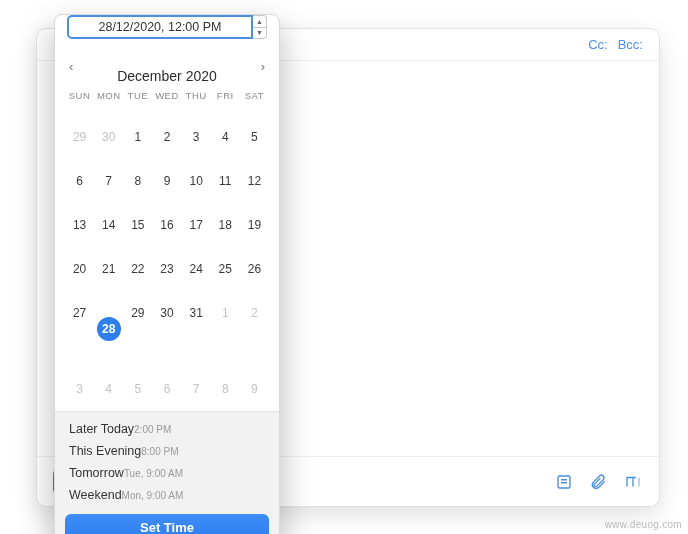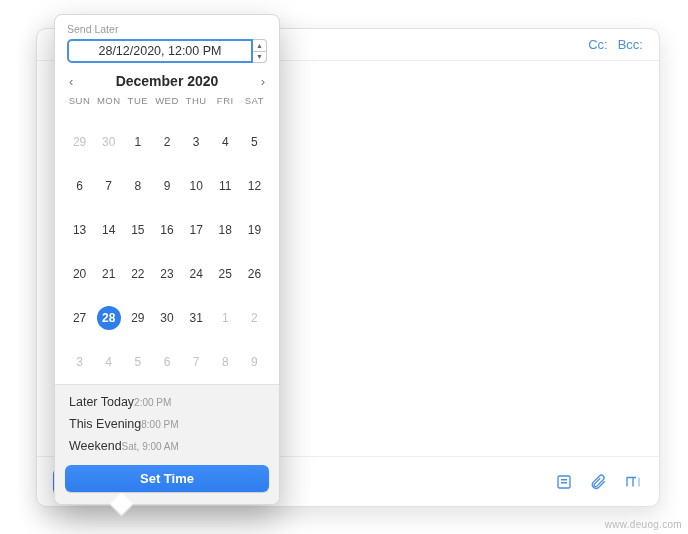--- a/index.html
+++ b/index.html
@@ -271,7 +271,6 @@
 </div>
 
 <div class="popover">
-  <div class="pop-title">Send Later</div>
   <div class="date-input-wrap">
     <input class="date-input" value="28/12/2020, 12:00 PM" style="">
     <div class="stepper">

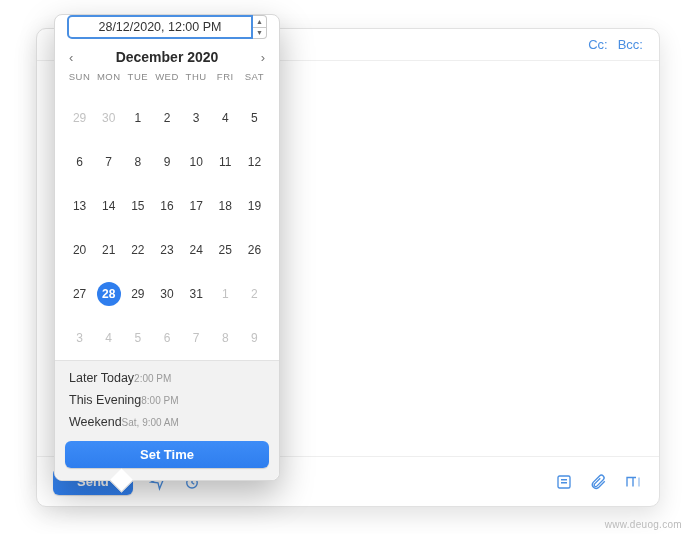--- a/index.html
+++ b/index.html
@@ -159,7 +159,7 @@
   .month-row .nav { position:absolute; color:#777; font-size:13px; cursor:pointer;}
   .nav.prev{left:14px;}
   .nav.next{right:14px;}
-  .month-title{ font-weight:700; font-size:14px; color:#2b2b2b;}
+  .month-title{ font-weight:400; font-size:14px; color:#2b2b2b;margin-top:19px;}
 
   .cal {
     display:grid;

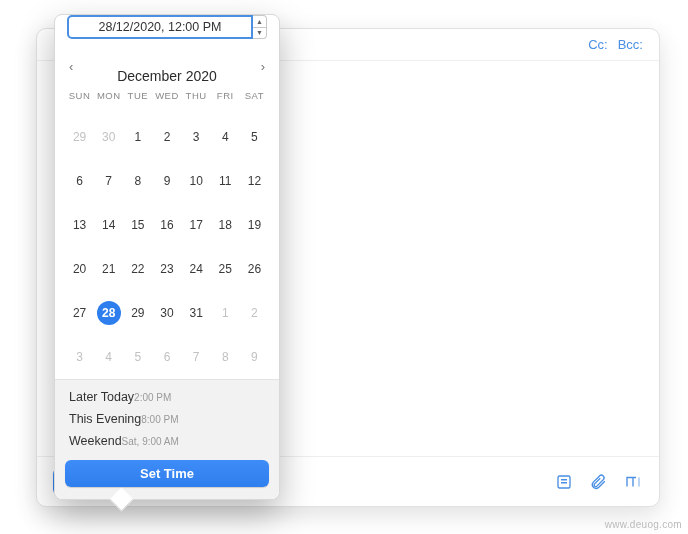--- a/index.html
+++ b/index.html
@@ -181,7 +181,7 @@
     border-radius:50%;
   }
   .day.out { color:#c2c2c2; }
-  .day.sel { background:#2f7eee; color:#fff; font-weight:600; width:24px; margin:0 auto;}
+  .day.sel { background:#2f7eee; color:#fff; font-weight:600; width:24px; margin:16px auto;}
   
   .suggestions {
     background:#f2f2f2;

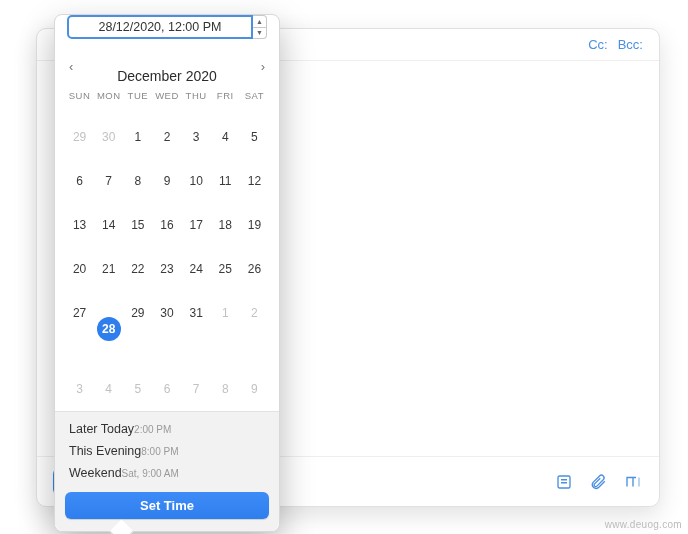--- a/index.html
+++ b/index.html
@@ -345,6 +345,10 @@
           <span class="sug-time">8:00 PM</span>
         </div>
         <div class="sug-row">
+          <span>Tomorrow</span>
+          <span class="sug-time">Tue, 9:00 AM</span>
+        </div>
+        <div class="sug-row">
           <span>Weekend</span>
           <span class="sug-time">Sat, 9:00 AM</span>
         </div>

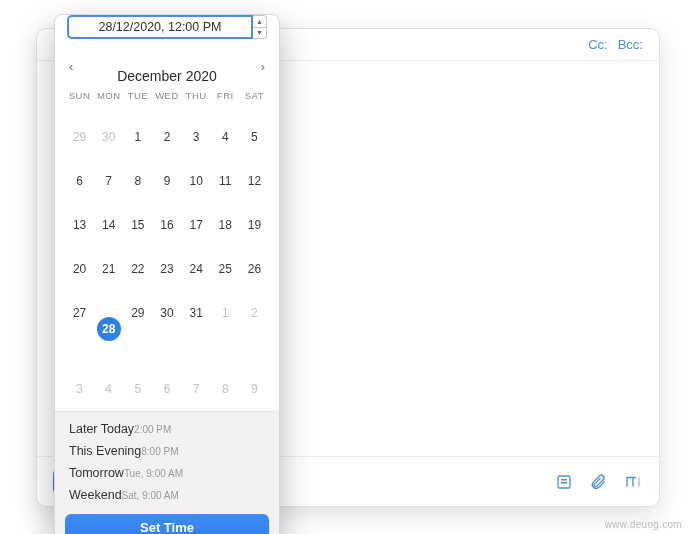--- a/index.html
+++ b/index.html
@@ -350,7 +350,7 @@
         </div>
         <div class="sug-row">
           <span>Weekend</span>
-          <span class="sug-time">Sat, 9:00 AM</span>
+          <span class="sug-time">Mon, 9:00 AM</span>
         </div>
       </div>
     <button class="set-time-btn">Set Time</button>

